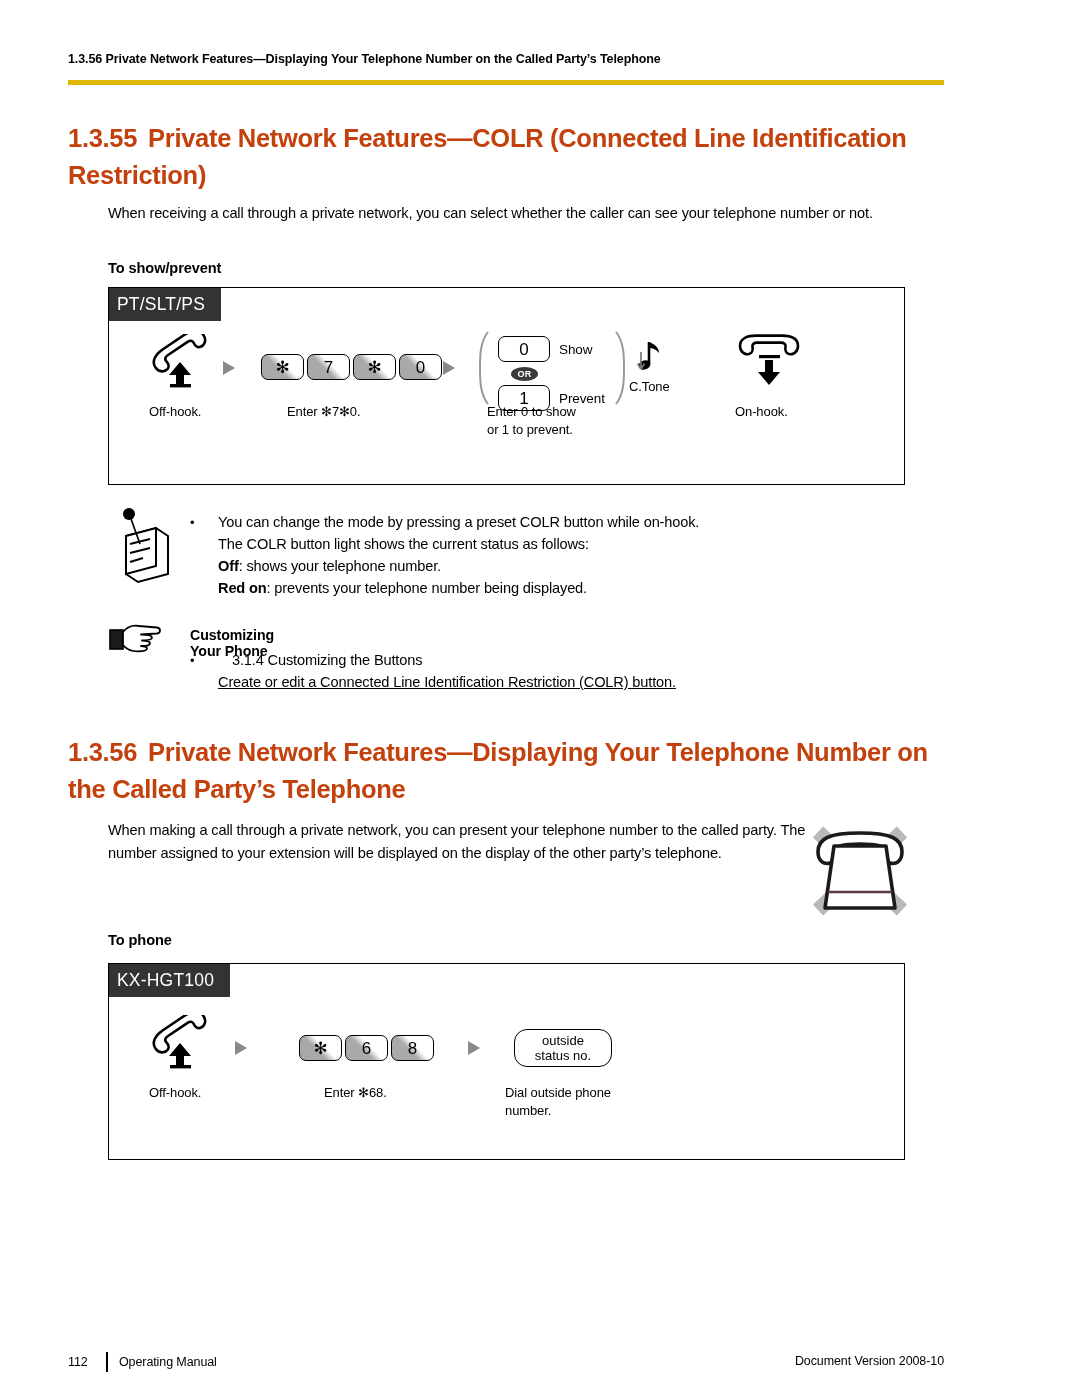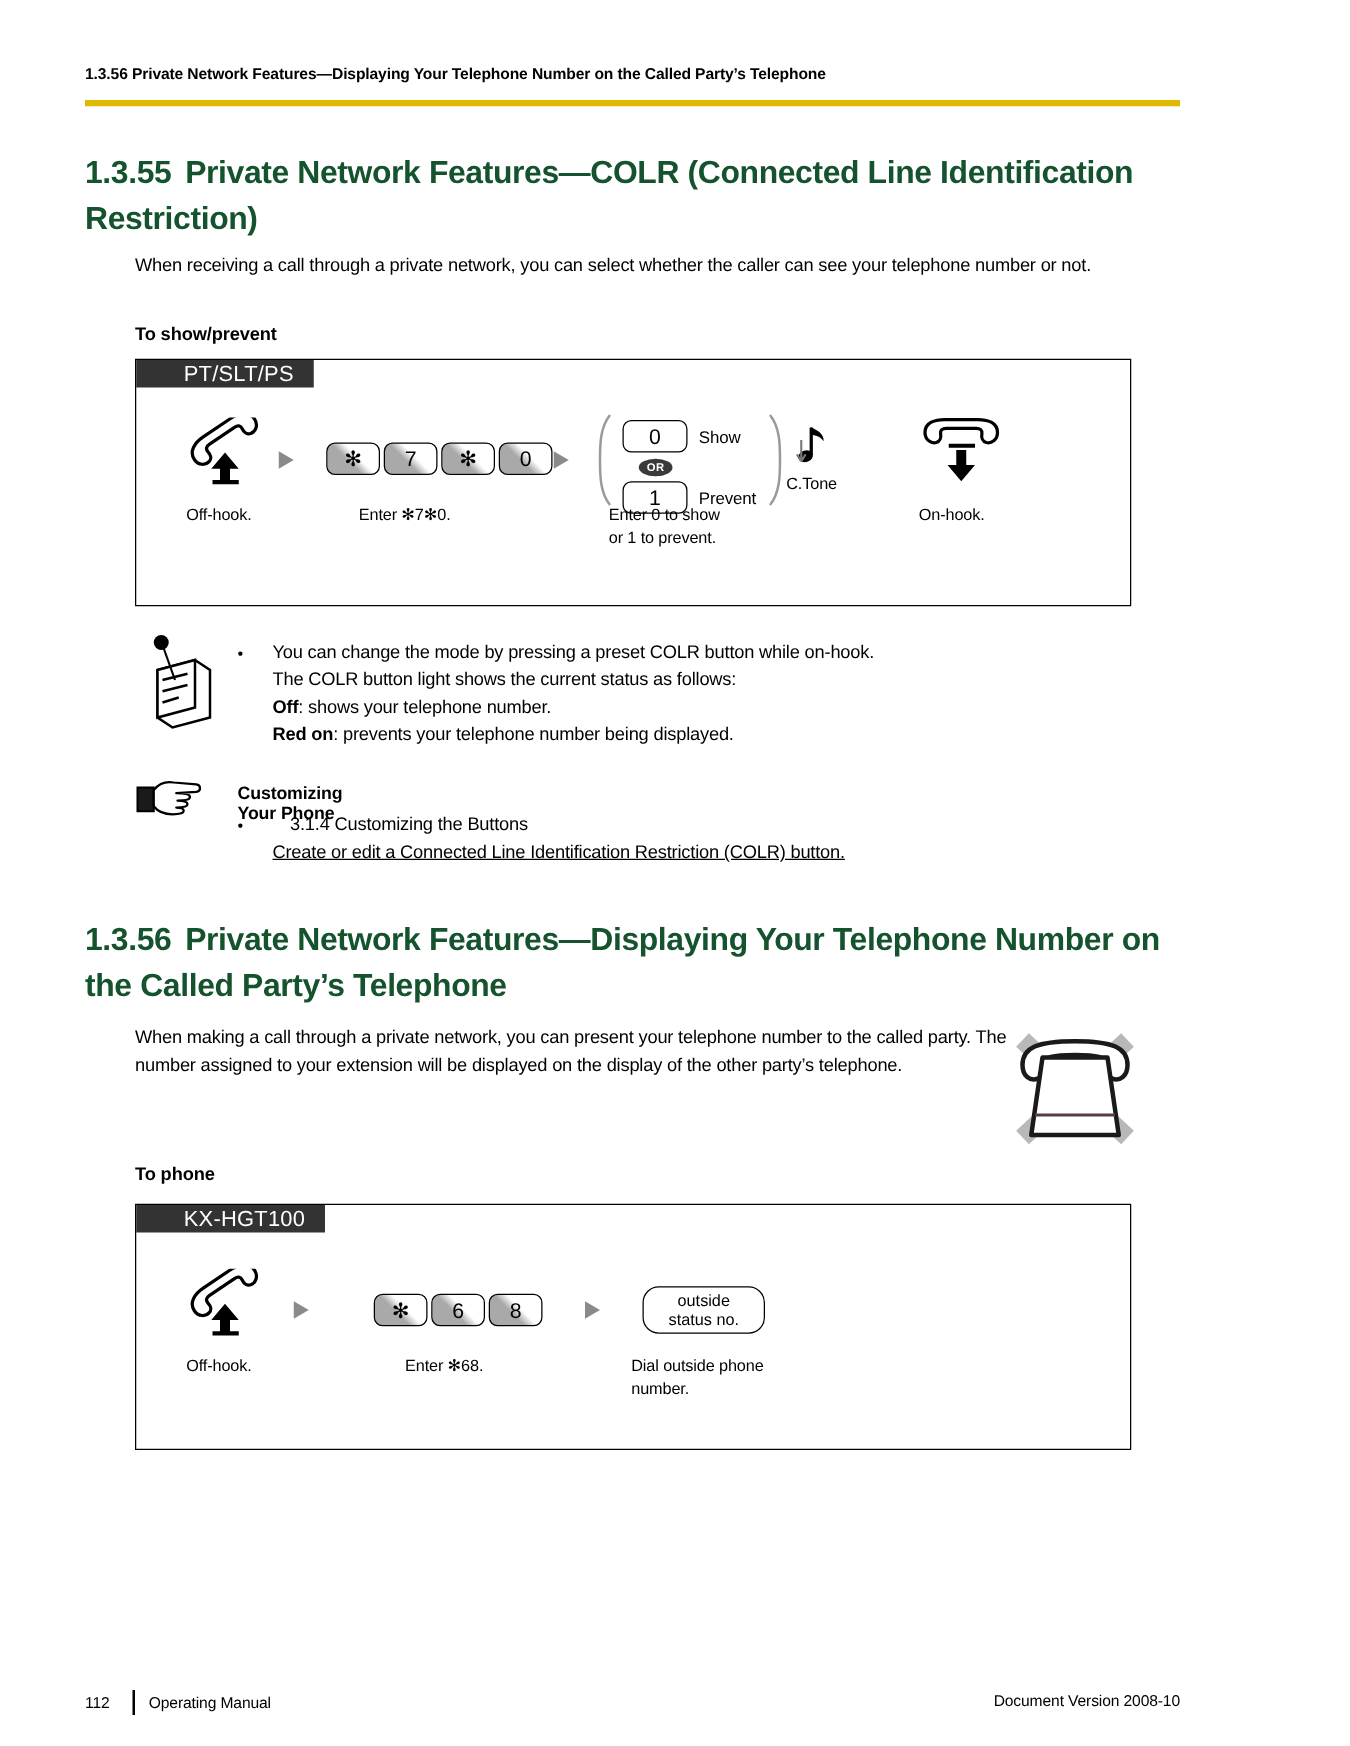--- a/index.html
+++ b/index.html
@@ -51,7 +51,7 @@
     font-weight: bold;
     line-height: 37px;
     letter-spacing: -0.3px;
-    color: #14532d;
+    color: #c2410c;
   }
   #sec-head-1 { left: 68px; top: 120px; width: 890px; }
   #sec-head-2 { left: 68px; top: 734px; width: 890px; }

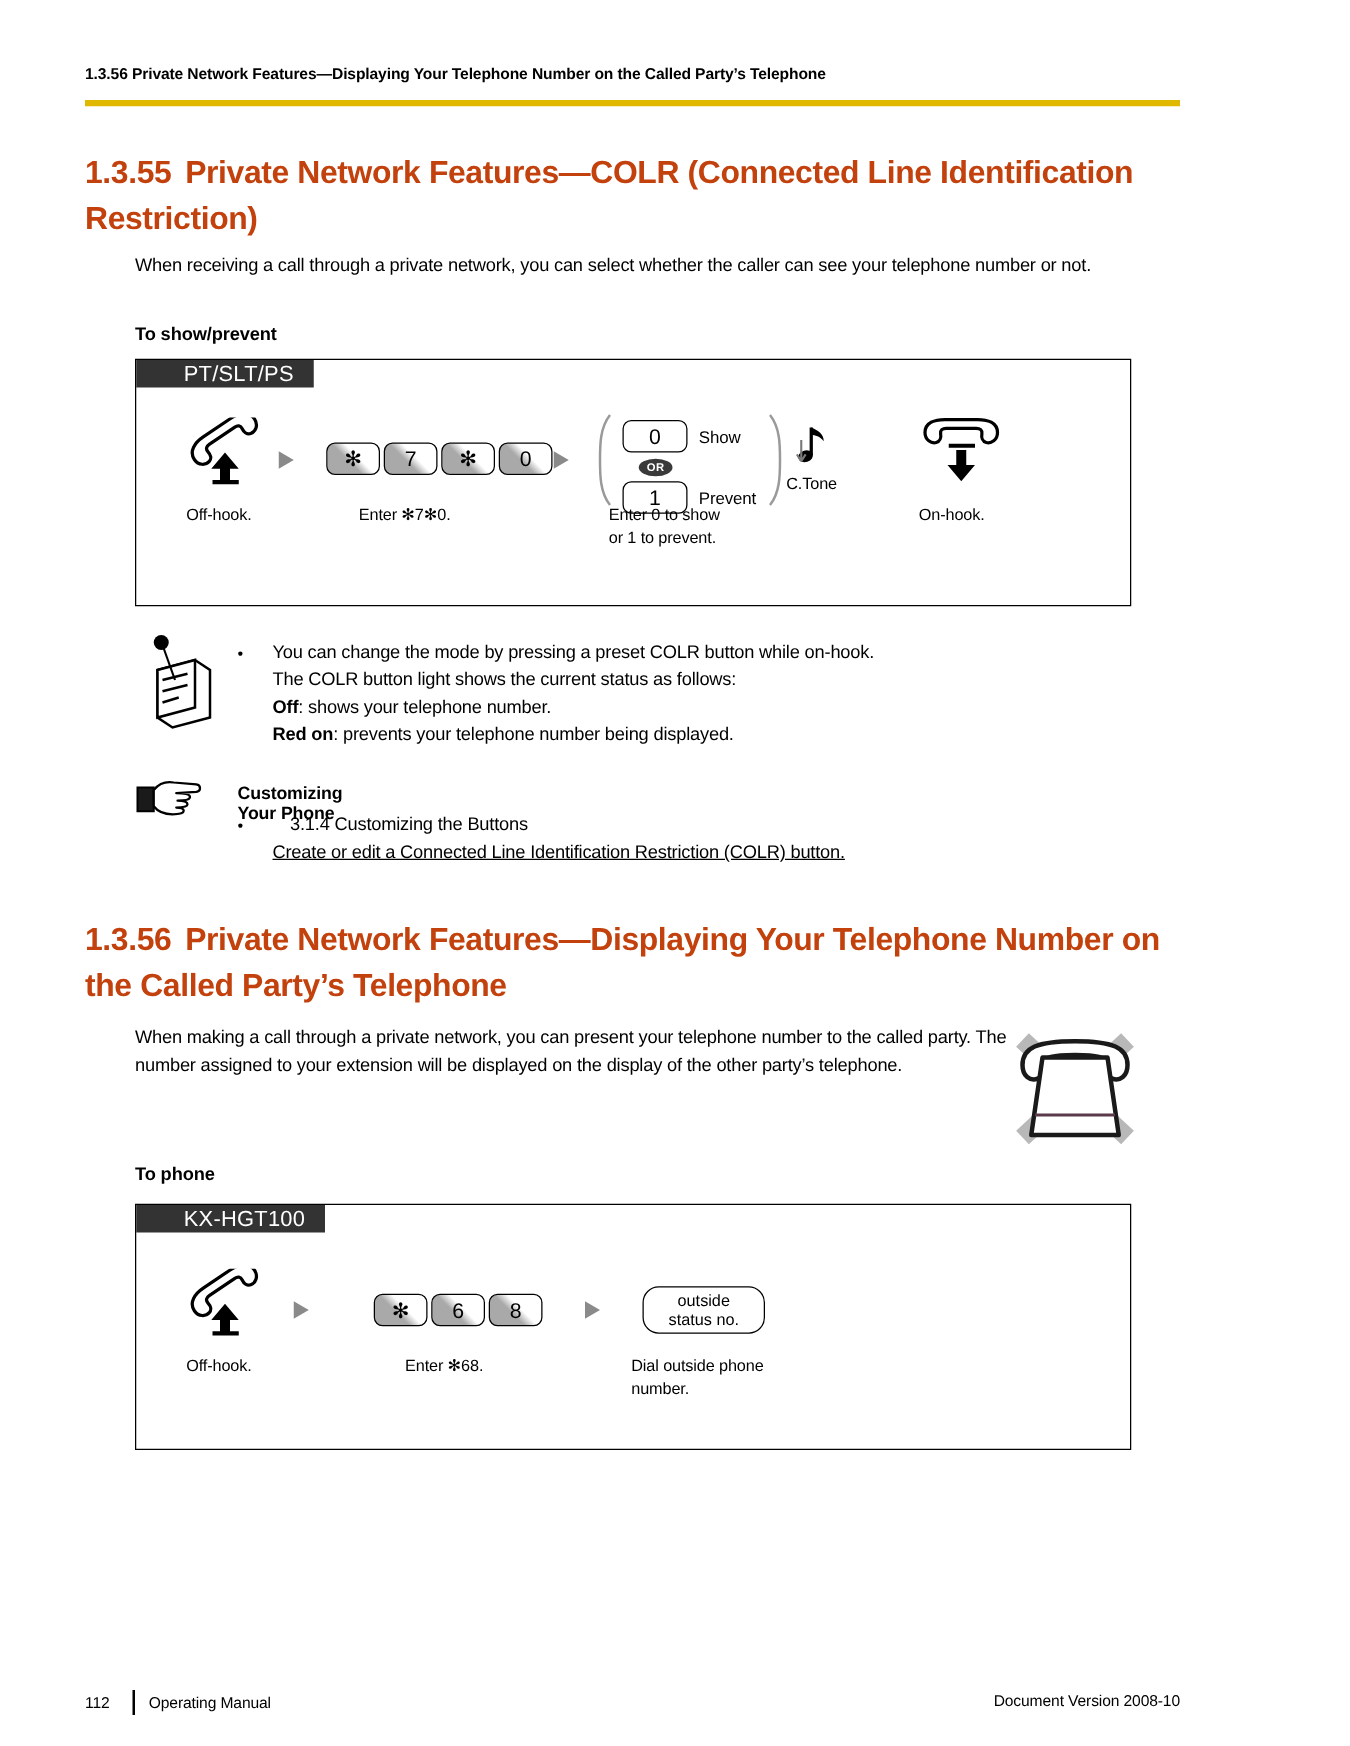--- a/index.html
+++ b/index.html
@@ -90,14 +90,14 @@
     position: absolute;
     left: 0px;
     top: 0px;
-    height: 22px;
+    height: 33px;
     background: #333333;
     color: #ffffff;
     font-size: 17.5px;
     letter-spacing: 0.2px;
     display: flex;
     align-items: center;
-    padding: 0 16px 0 38px;
+    padding: 0 16px 0 8px;
     box-sizing: border-box;
   }
 

